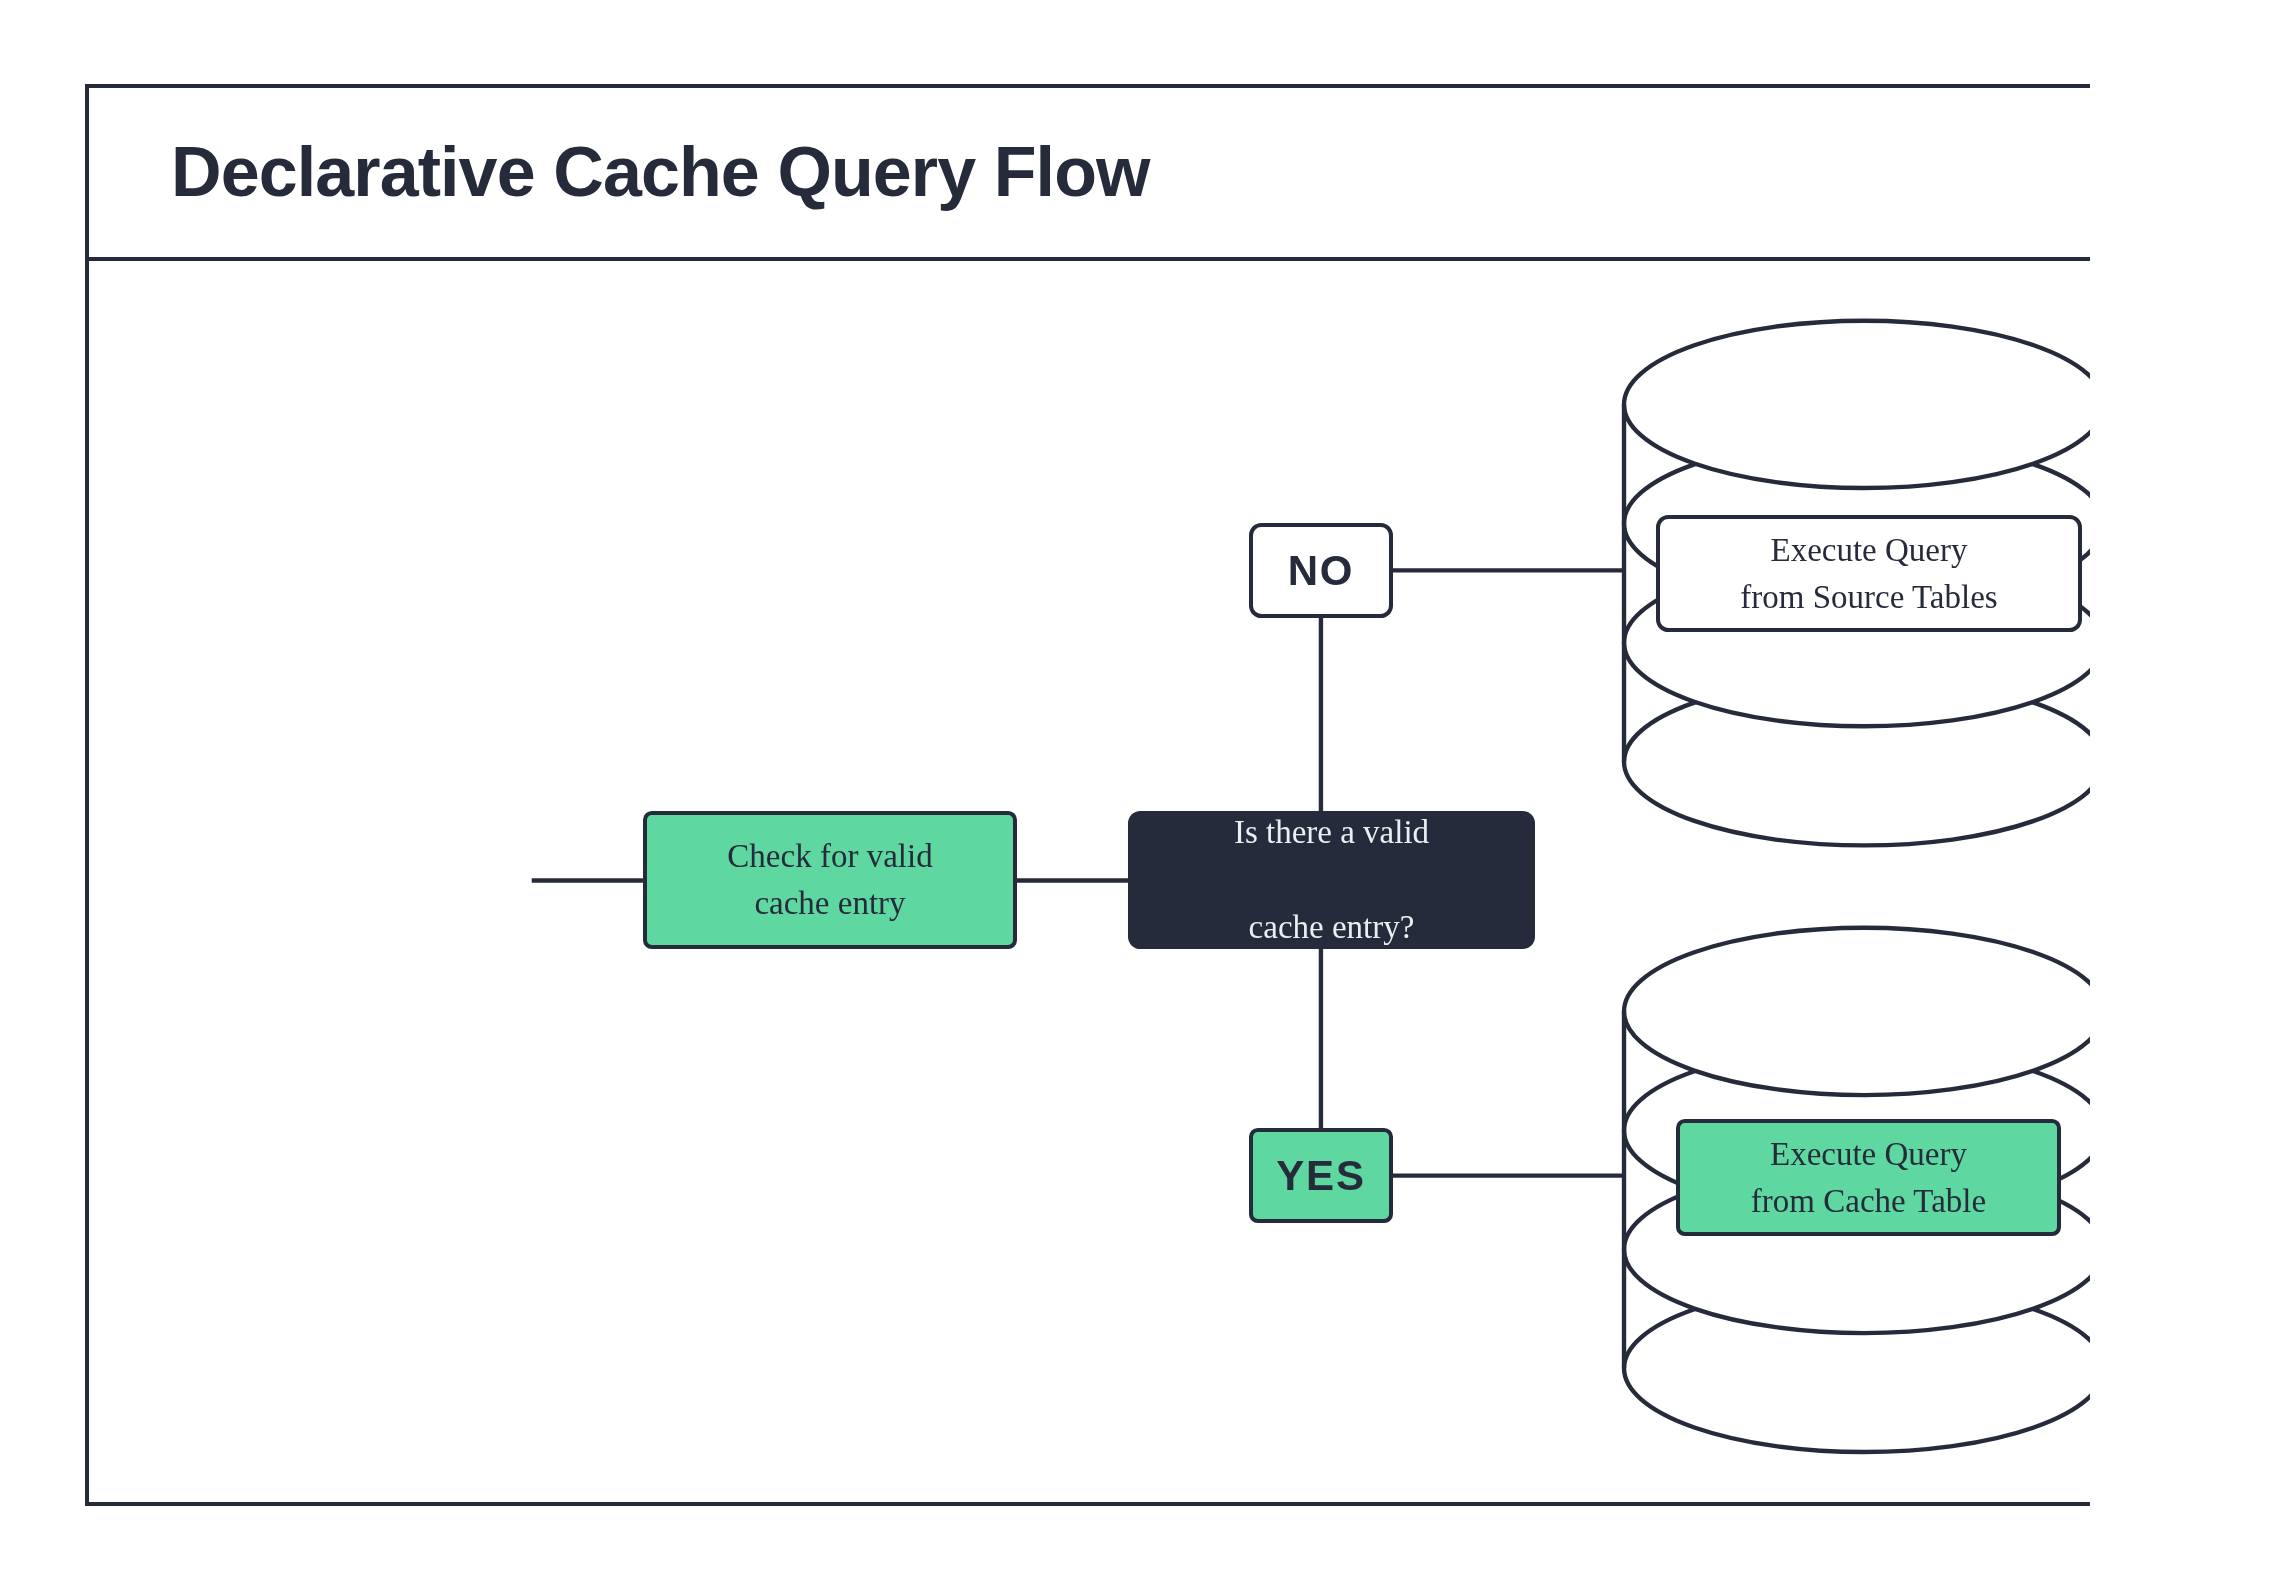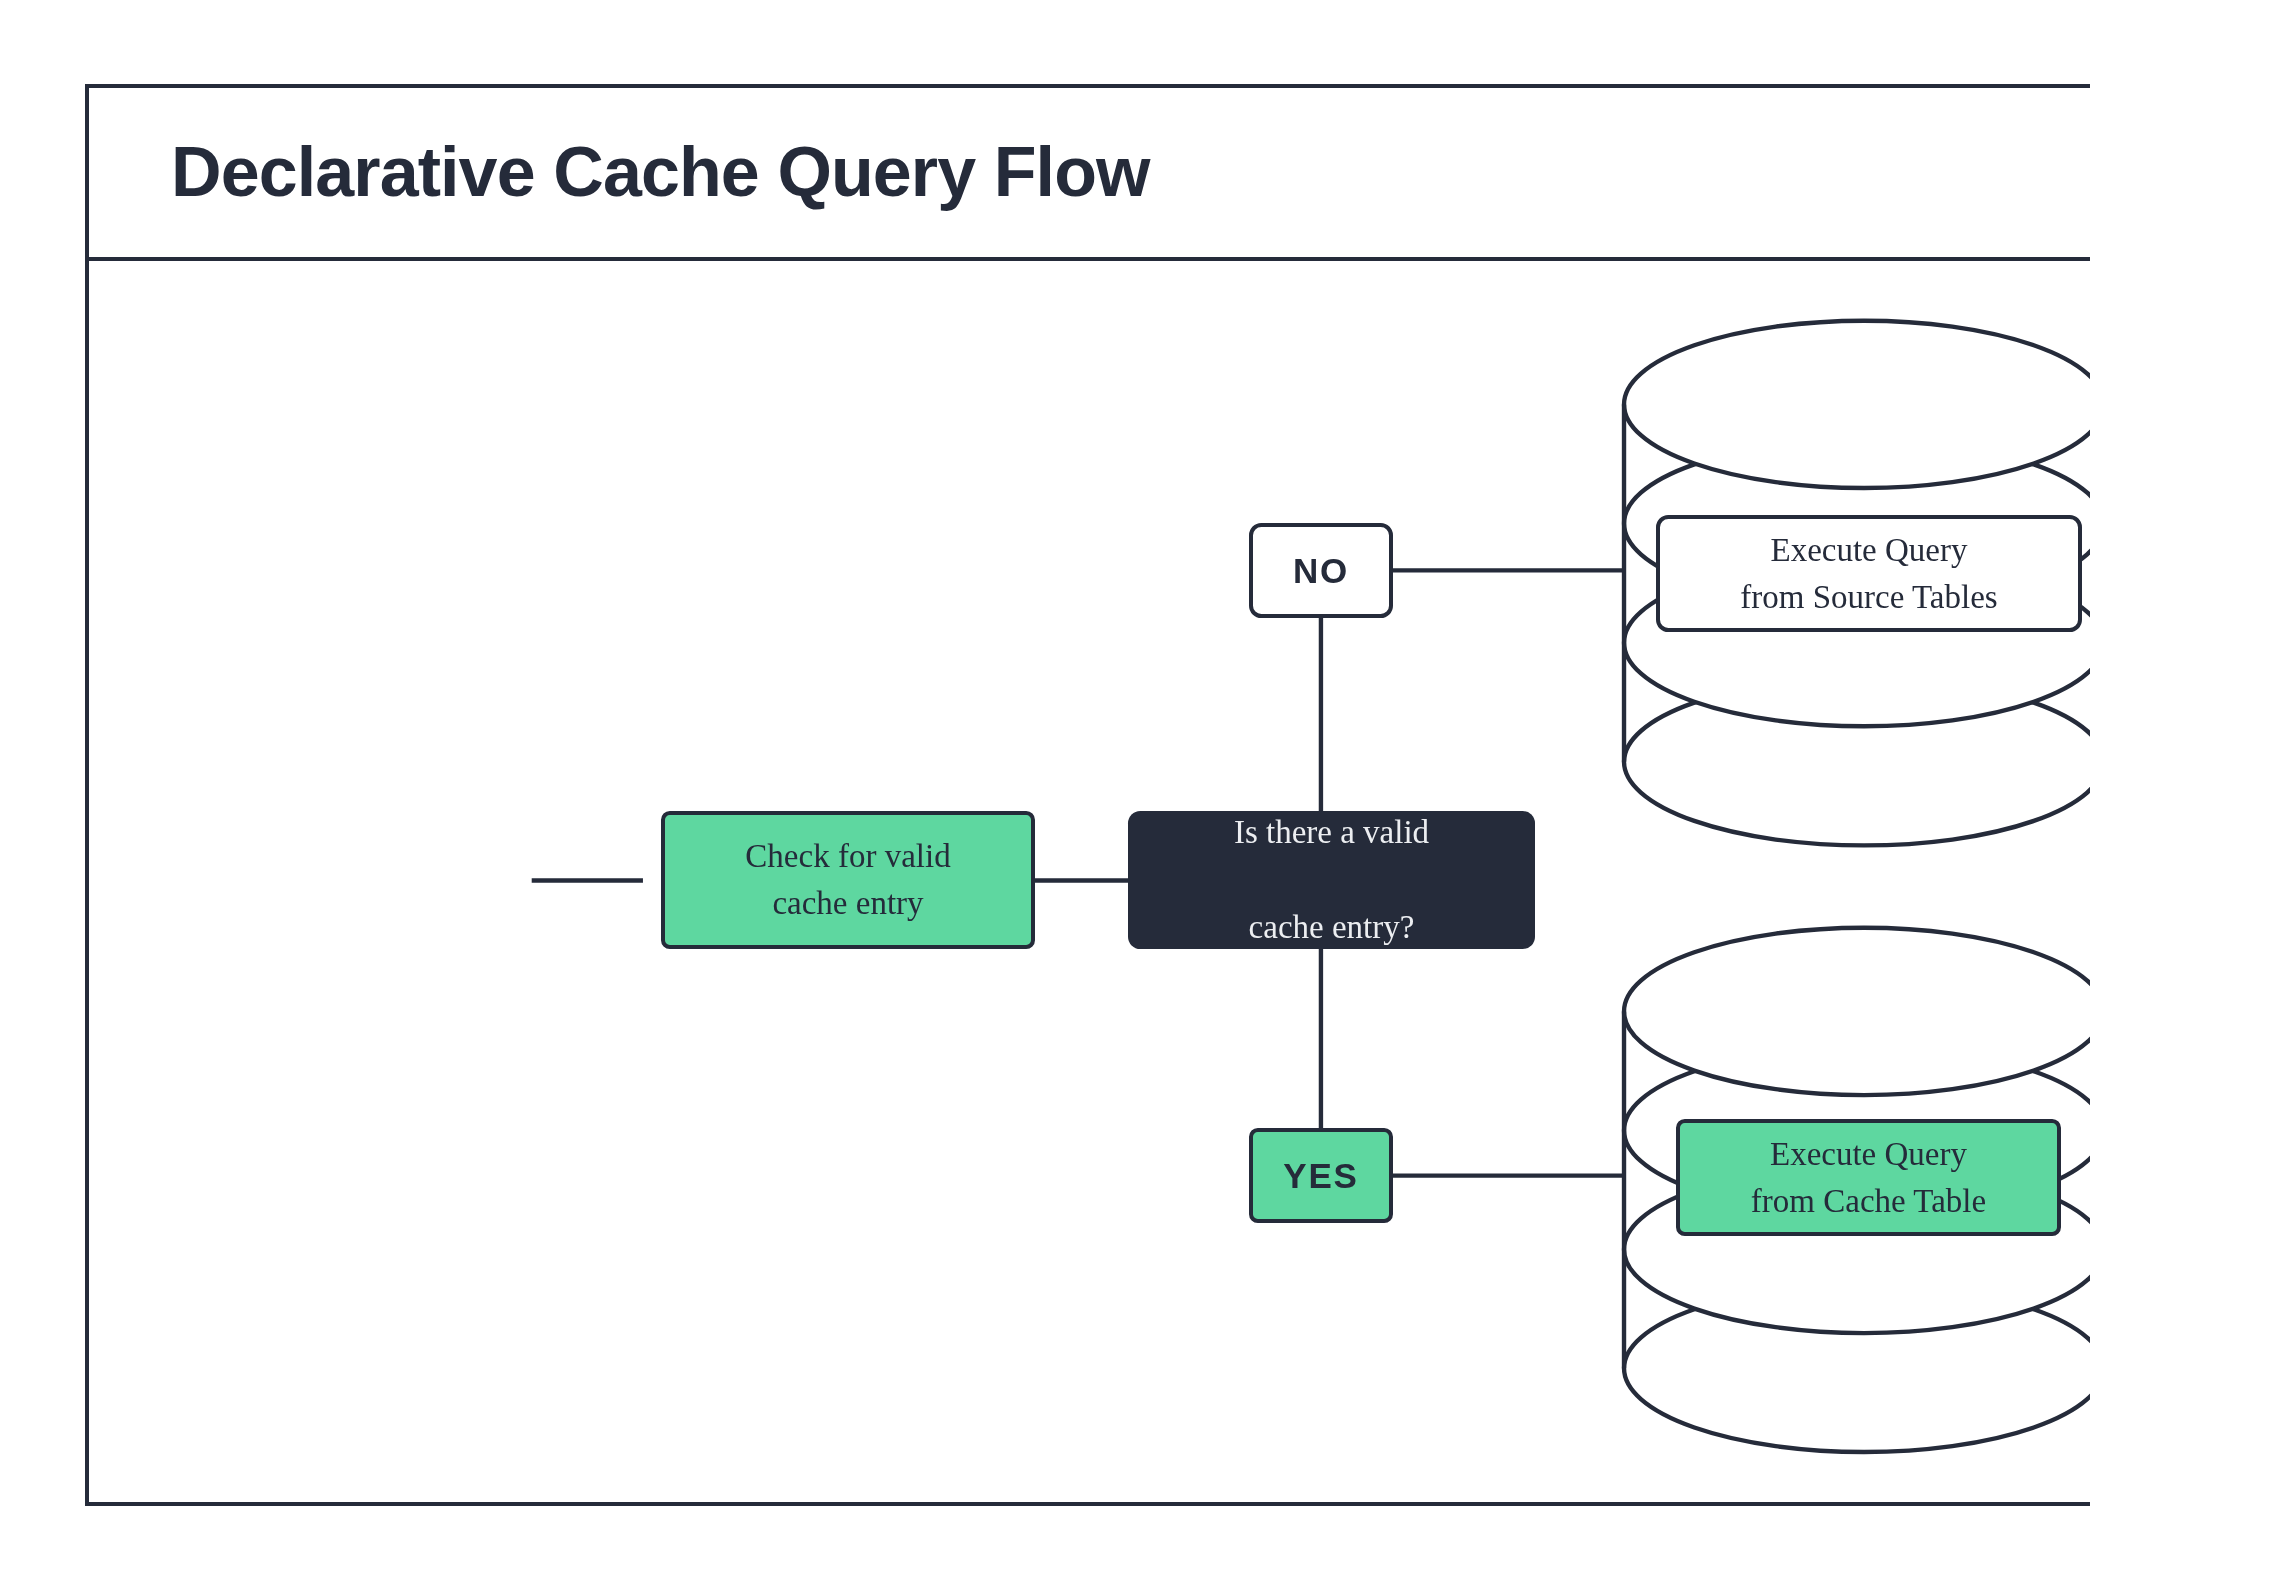--- a/index.html
+++ b/index.html
@@ -80,7 +80,7 @@
   .branch-label {
     font-family: "Liberation Sans", sans-serif;
     font-weight: bold;
-    font-size: 35px;
+    font-size: 42px;
     letter-spacing: 1.8px;
   }
 

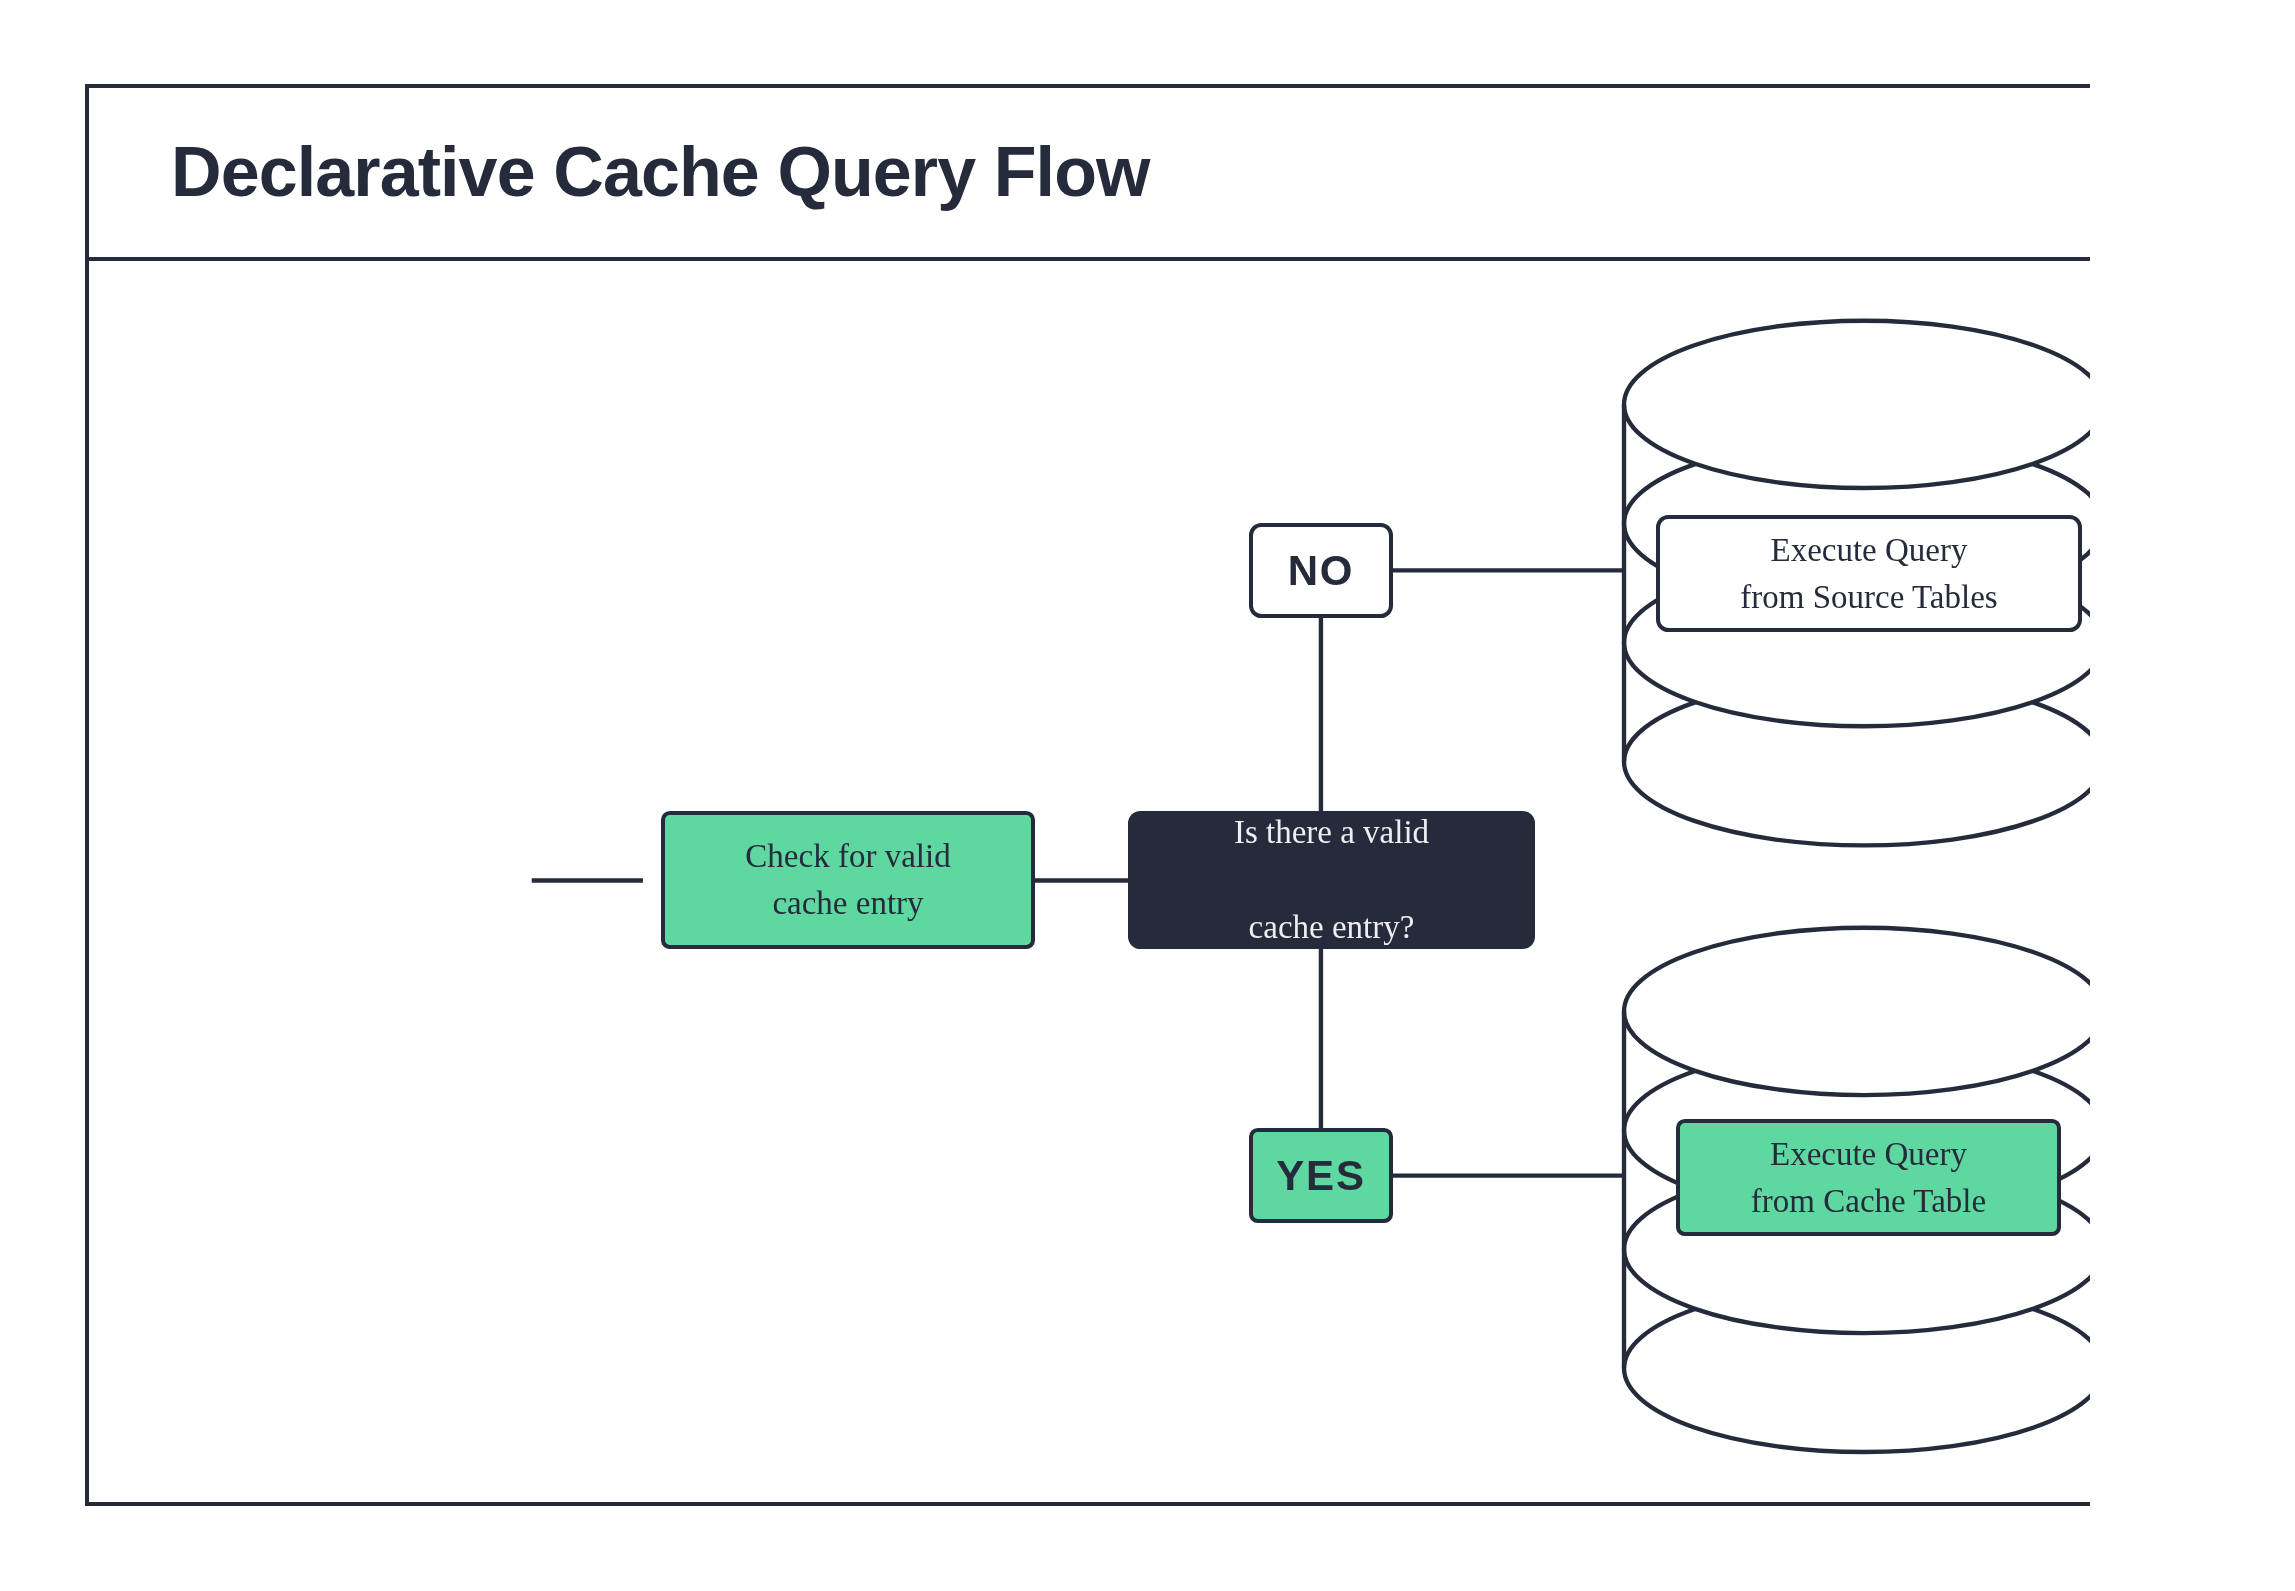--- a/index.html
+++ b/index.html
@@ -86,7 +86,7 @@
 
   
   .n-query    { left: 176px;  top: 831px;  width: 356px; height: 98px; }
-  .n-check    { left: 643px;  top: 811px;  width: 374px; height: 138px; margin-left: 18px; }
+  .n-check    { left: 643px;  top: 811px;  width: 374px; height: 138px; }
   .n-decision { left: 1128px; top: 811px;  width: 407px; height: 138px; gap: 48px; }
   .n-no       { left: 1249px; top: 523px;  width: 144px; height: 95px; }
   .n-yes      { left: 1249px; top: 1128px; width: 144px; height: 95px; }

